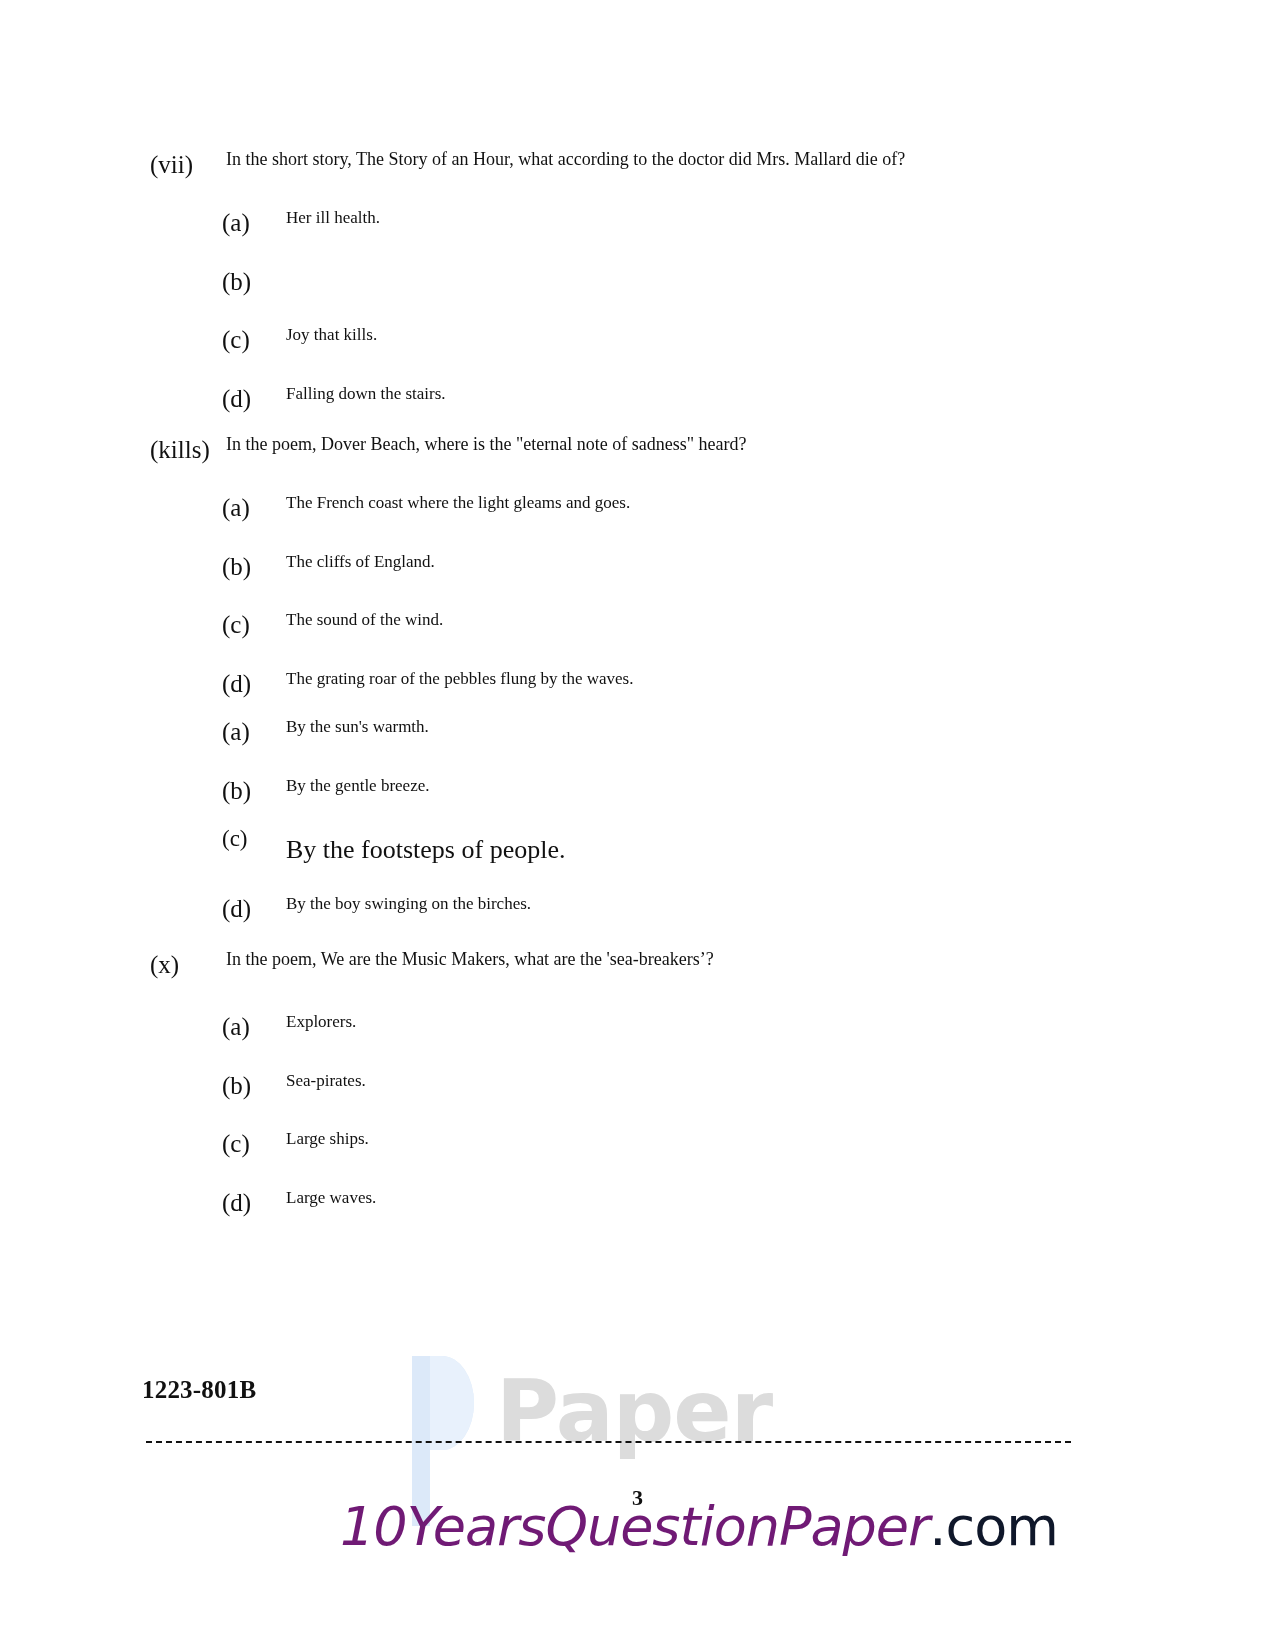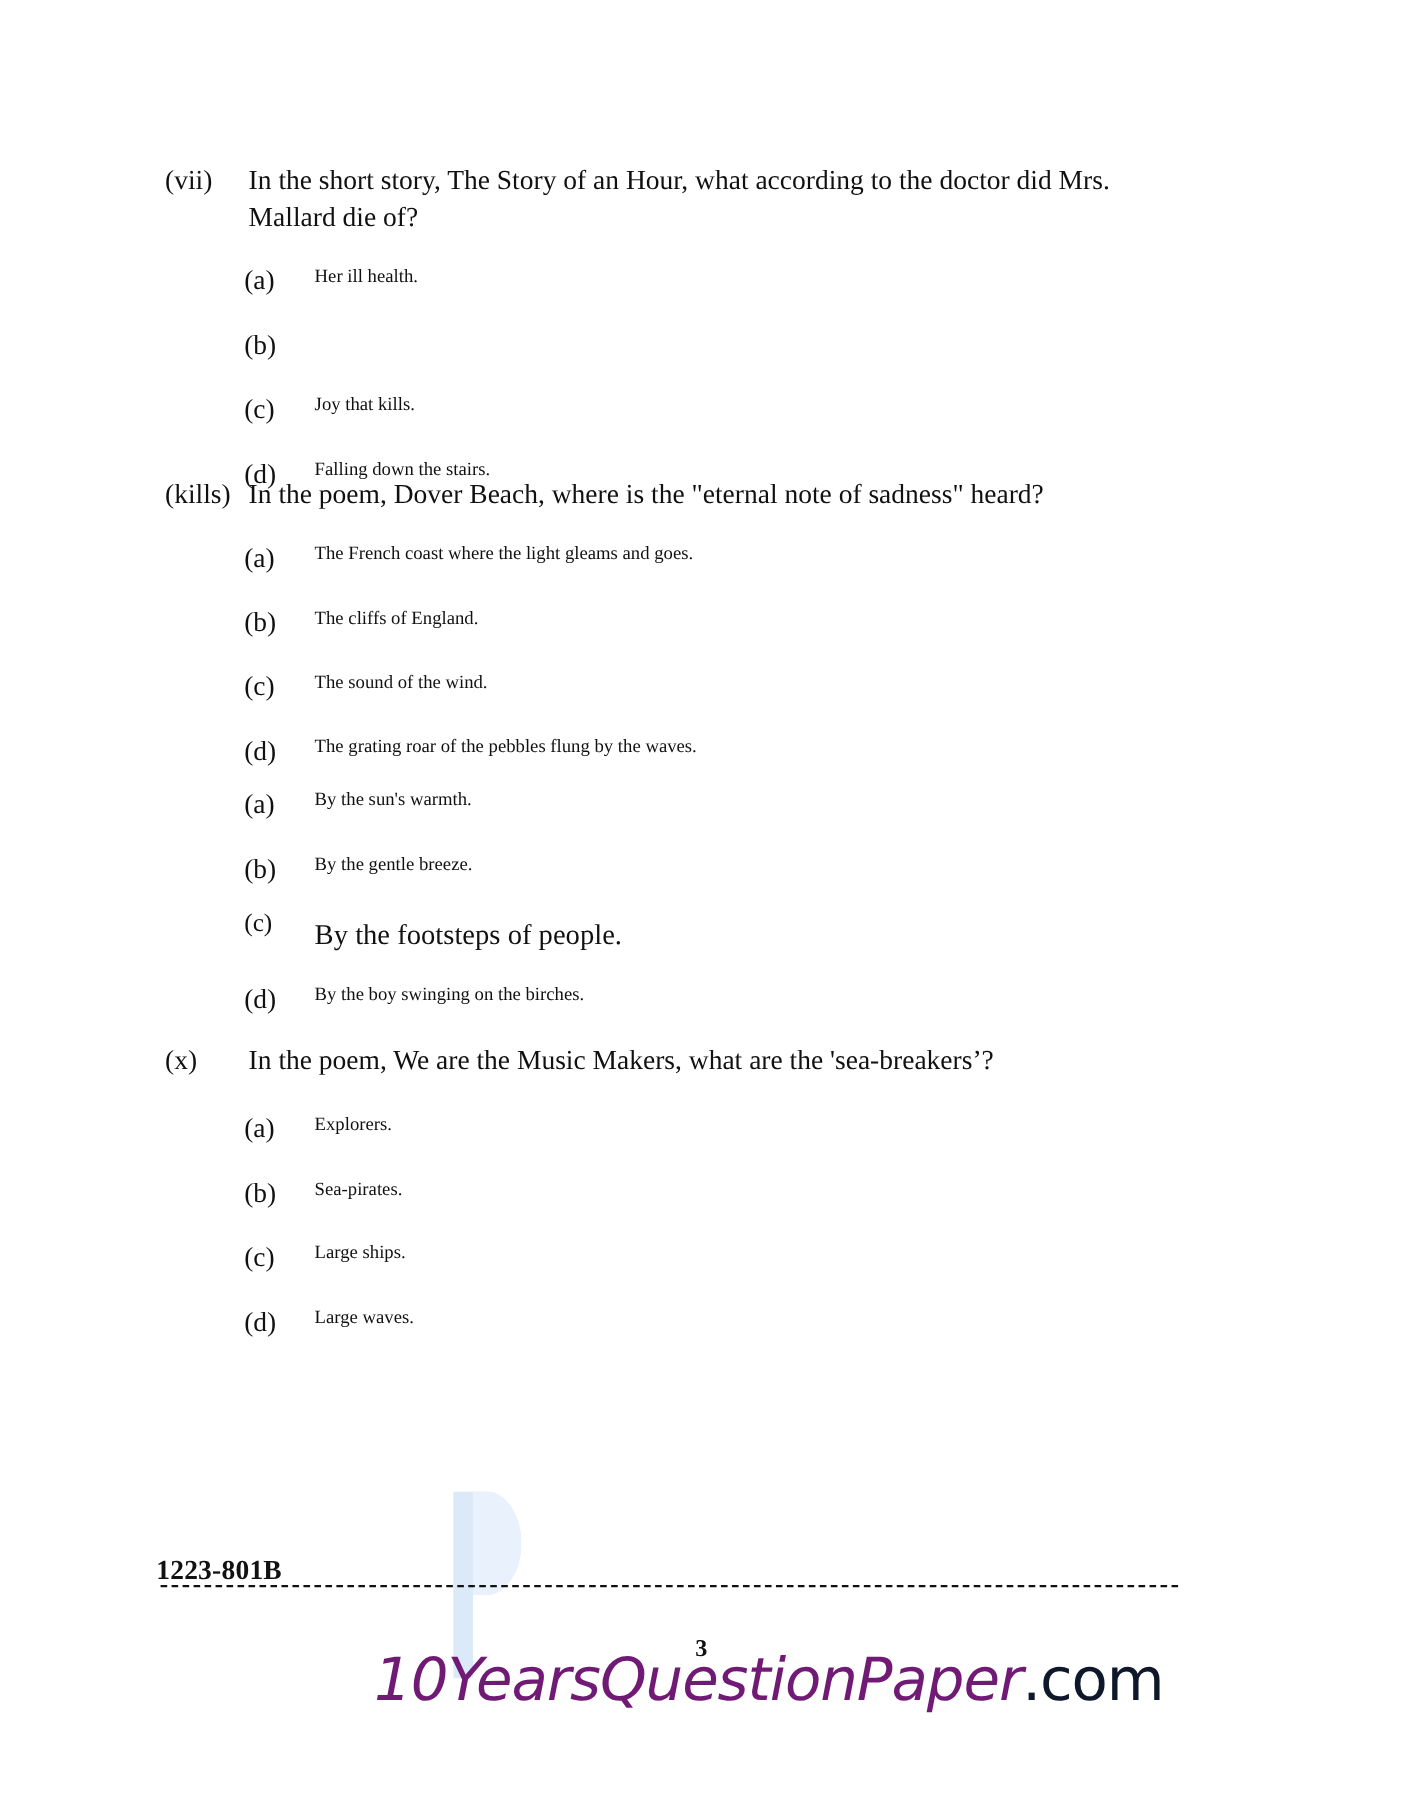--- a/index.html
+++ b/index.html
@@ -91,7 +91,7 @@
     width: 76px;
   }
   .q-text {
-    font-size: 25px;
+    font-size: 18px;
     line-height: 1.32;
     max-width: 810px;
   }

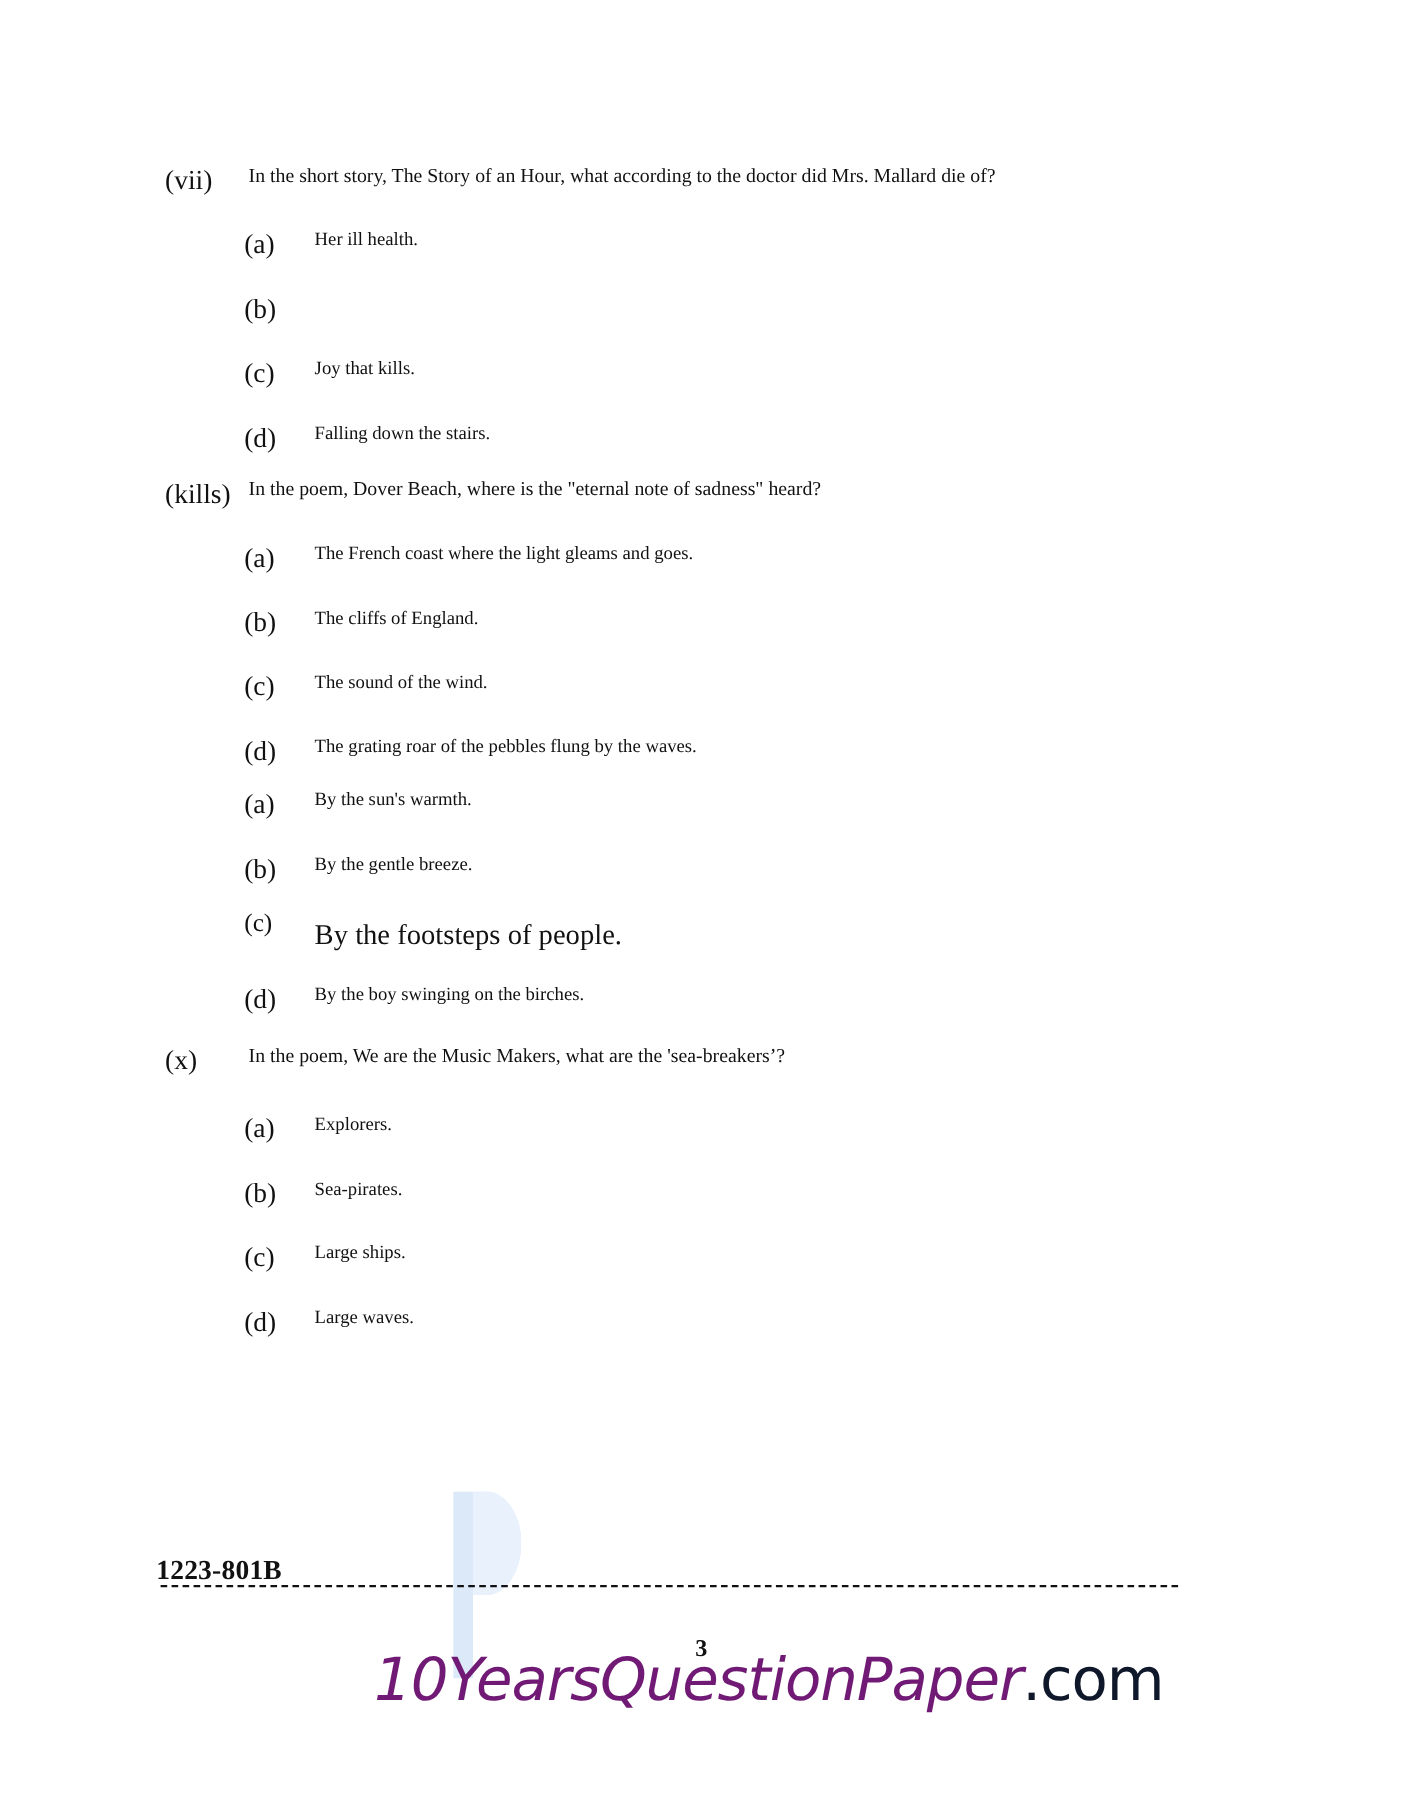--- a/index.html
+++ b/index.html
@@ -139,7 +139,7 @@
   .footer-code {
     position: absolute;
     left: 142px;
-    top: 1414px;
+    top: 1376px;
     font-size: 25px;
     font-weight: 700;
     letter-spacing: 0.2px;

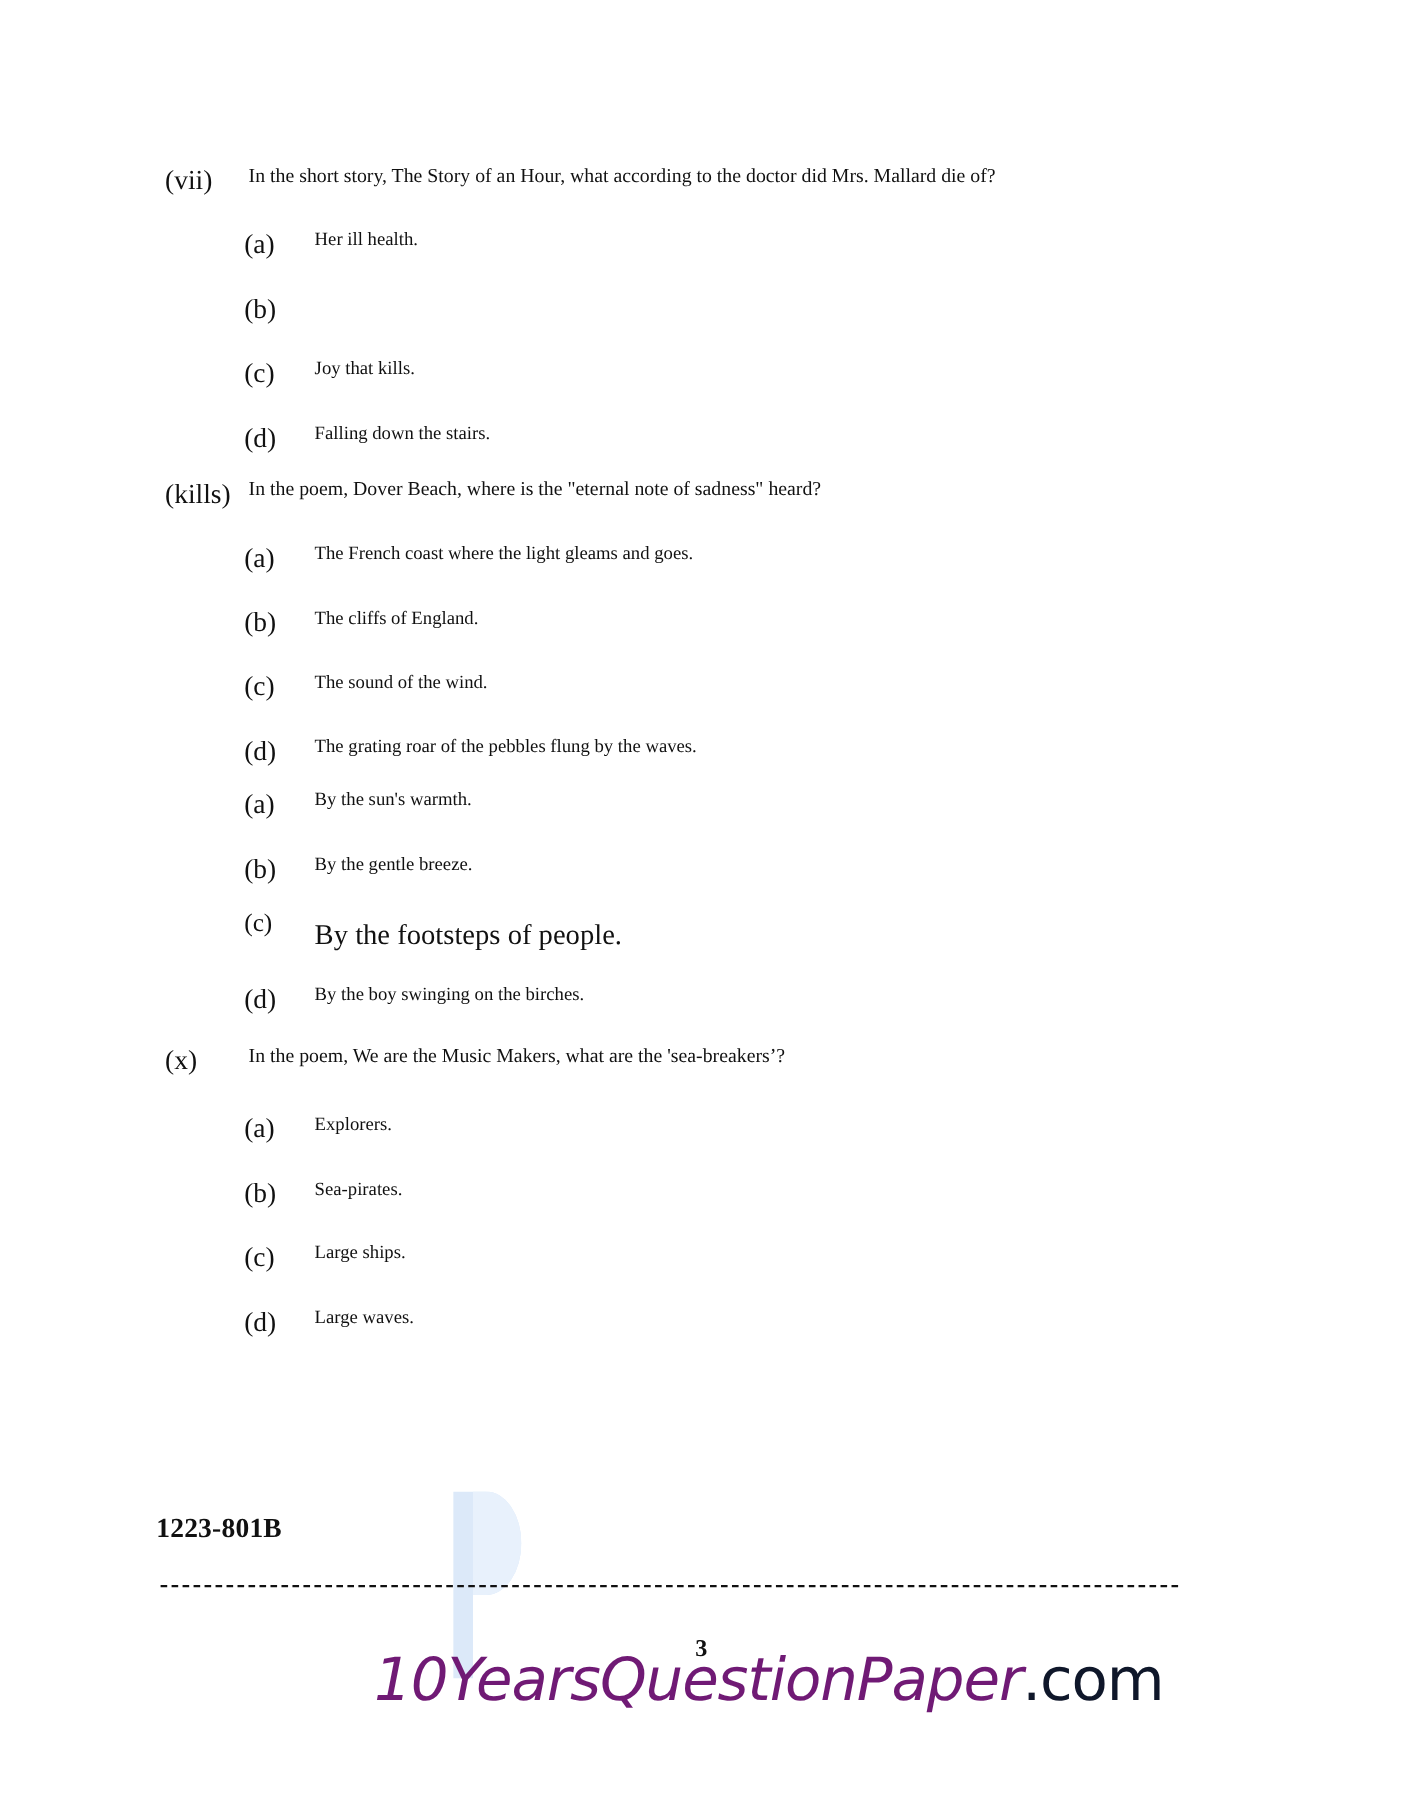--- a/index.html
+++ b/index.html
@@ -168,6 +168,7 @@
       <path d="M18 94 H30 A32 47 0 0 0 30 0 H18 Z" fill="#e8f1fc"></path>
     </svg>
 
+    <div class="wm-paper">Paper</div>
 
     <div class="wm-bottom">
       <span class="wm-grey">10YearsQuestionPaper</span><span class="wm-blue">.com</span>

